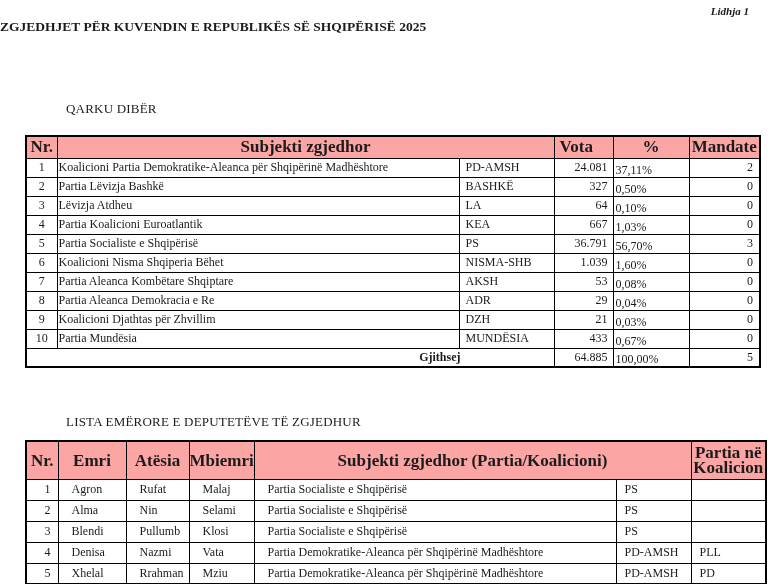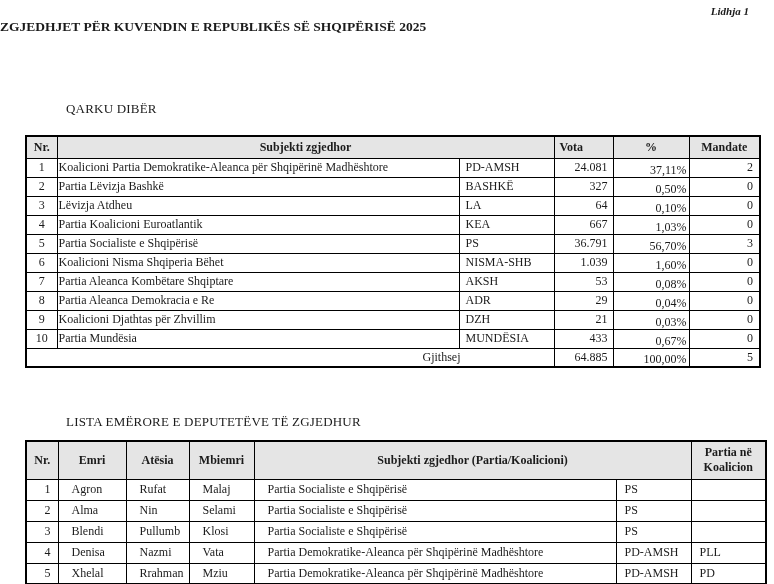--- a/index.html
+++ b/index.html
@@ -27,7 +27,7 @@
   }
   th,td{ border:1px solid #000; overflow:hidden; white-space:nowrap; }
   th{
-    background:#e5e5e5; font-weight:bold; font-size:12px;
+    background:#fca5a5; font-weight:bold; font-size:17px;
     text-align:center; vertical-align:middle; padding:0 0;
   }
 

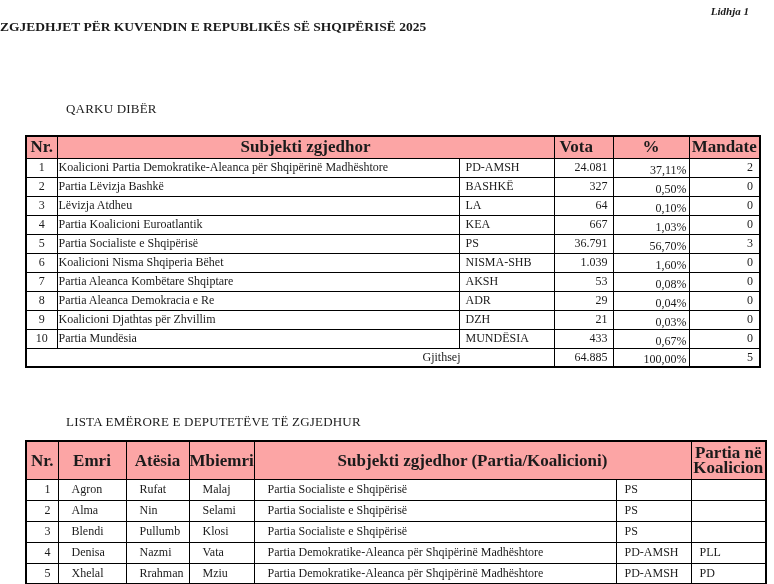--- a/index.html
+++ b/index.html
@@ -43,7 +43,7 @@
   .t1 .c-name{ text-align:left; padding-left:1px; }
   .t1 .c-abbr{ text-align:left; padding-left:6px; }
   .t1 .c-votes{ text-align:right; padding-right:5px; }
-  .t1 .c-pct{ text-align:right; vertical-align:bottom; padding-bottom:1px; line-height:12px; }
+  .t1 .c-pct{ text-align:left; vertical-align:bottom; padding-bottom:1px; line-height:12px; }
   .t1 .c-mand{ text-align:right; padding-right:6px; }
   .t1 th.h-votes{ text-align:left; padding-left:5px; }
   .t1 .total-label{ font-weight:normal; text-align:right; padding-right:93px; }

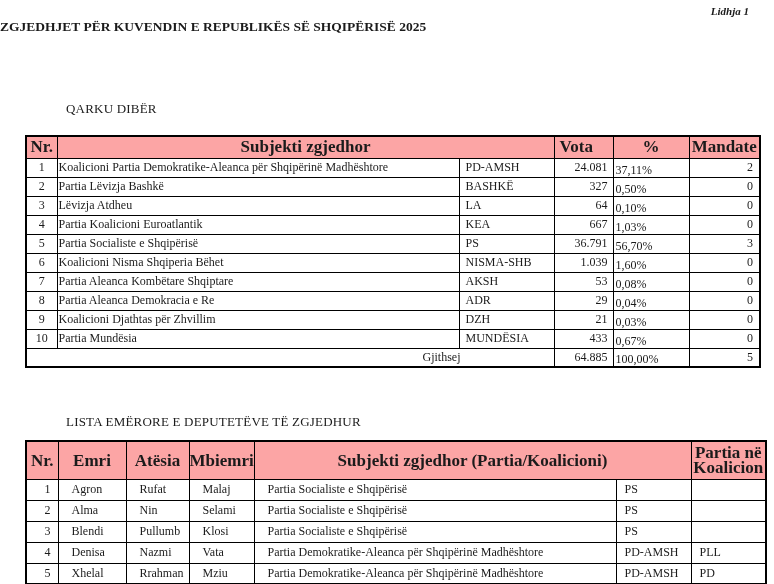--- a/index.html
+++ b/index.html
@@ -46,7 +46,7 @@
   .t1 .c-pct{ text-align:left; vertical-align:bottom; padding-bottom:1px; line-height:12px; }
   .t1 .c-mand{ text-align:right; padding-right:6px; }
   .t1 th.h-votes{ text-align:left; padding-left:5px; }
-  .t1 .total-label{ font-weight:normal; text-align:right; padding-right:93px; }
+  .t1 .total-label{ font-weight:bold; text-align:right; padding-right:93px; }
 
   
   .t2-wrap{ position:absolute; left:25px; top:440px; }

